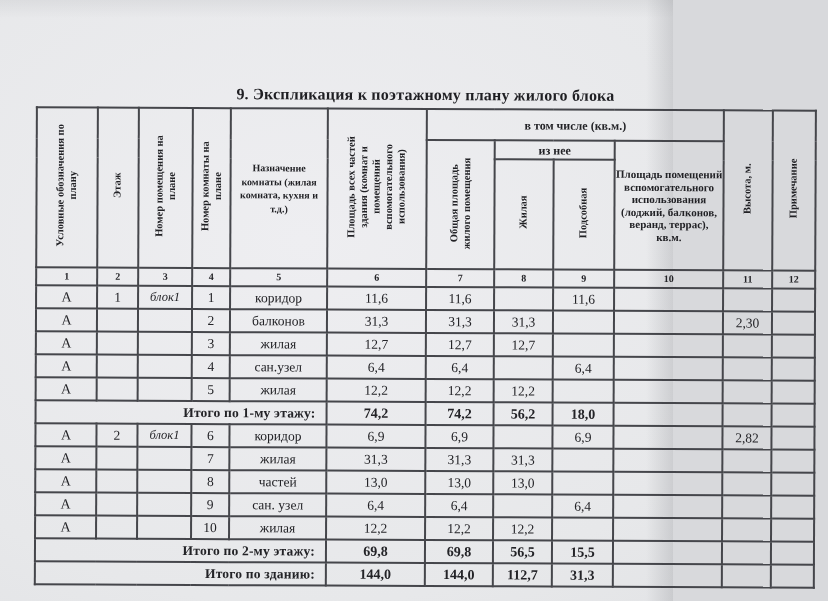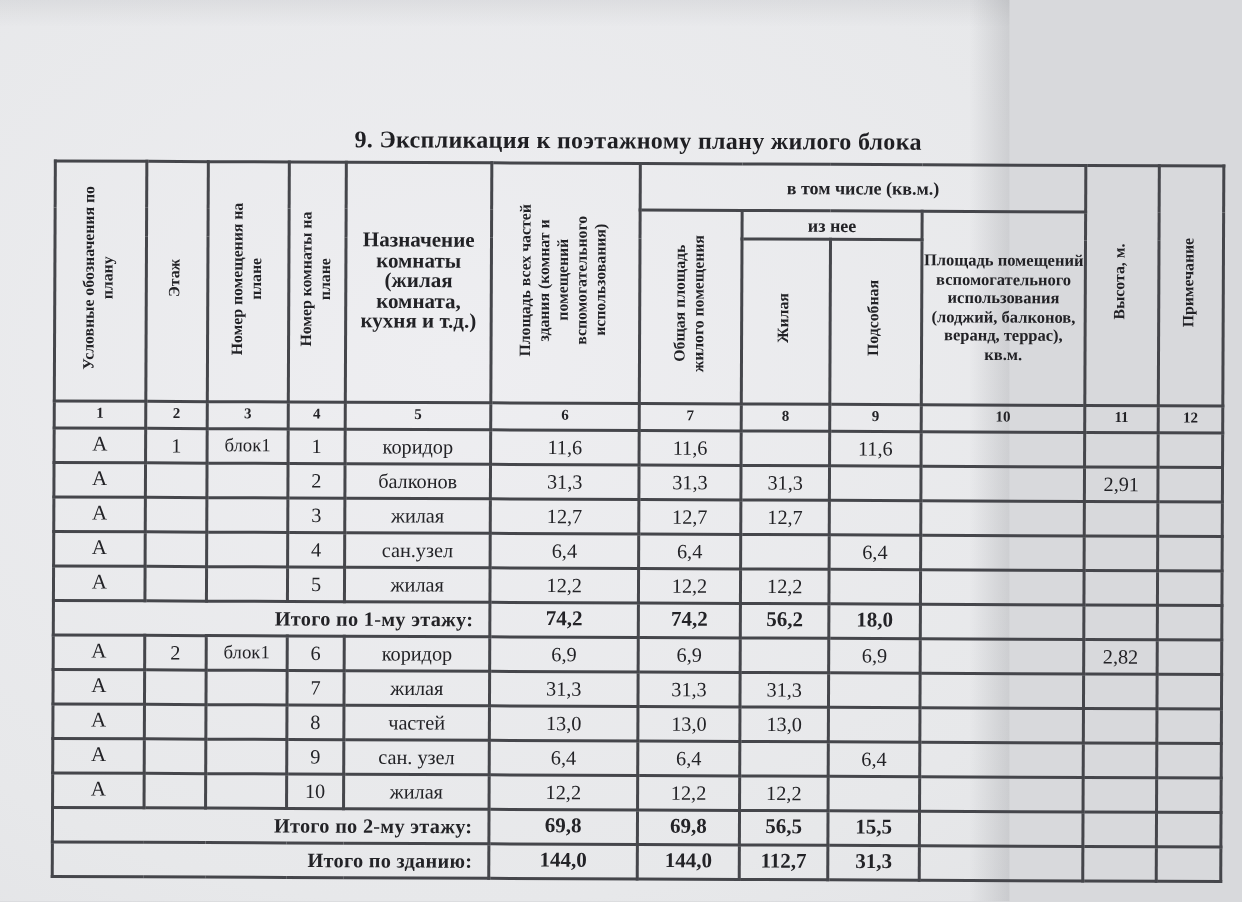--- a/index.html
+++ b/index.html
@@ -42,7 +42,7 @@
   .v-m{max-height:118px;}
   .v-s{max-height:100px;}
   .hband{font-size:12px;line-height:14px;}
-  .h5{font-size:14px;line-height:13.5px;}
+  .h5{font-size:10px;line-height:13.5px;}
   .h10{font-size:11px;line-height:12.5px;padding:0 0;}
   .hr1{height:31px;}
   .hr2{height:19px;}

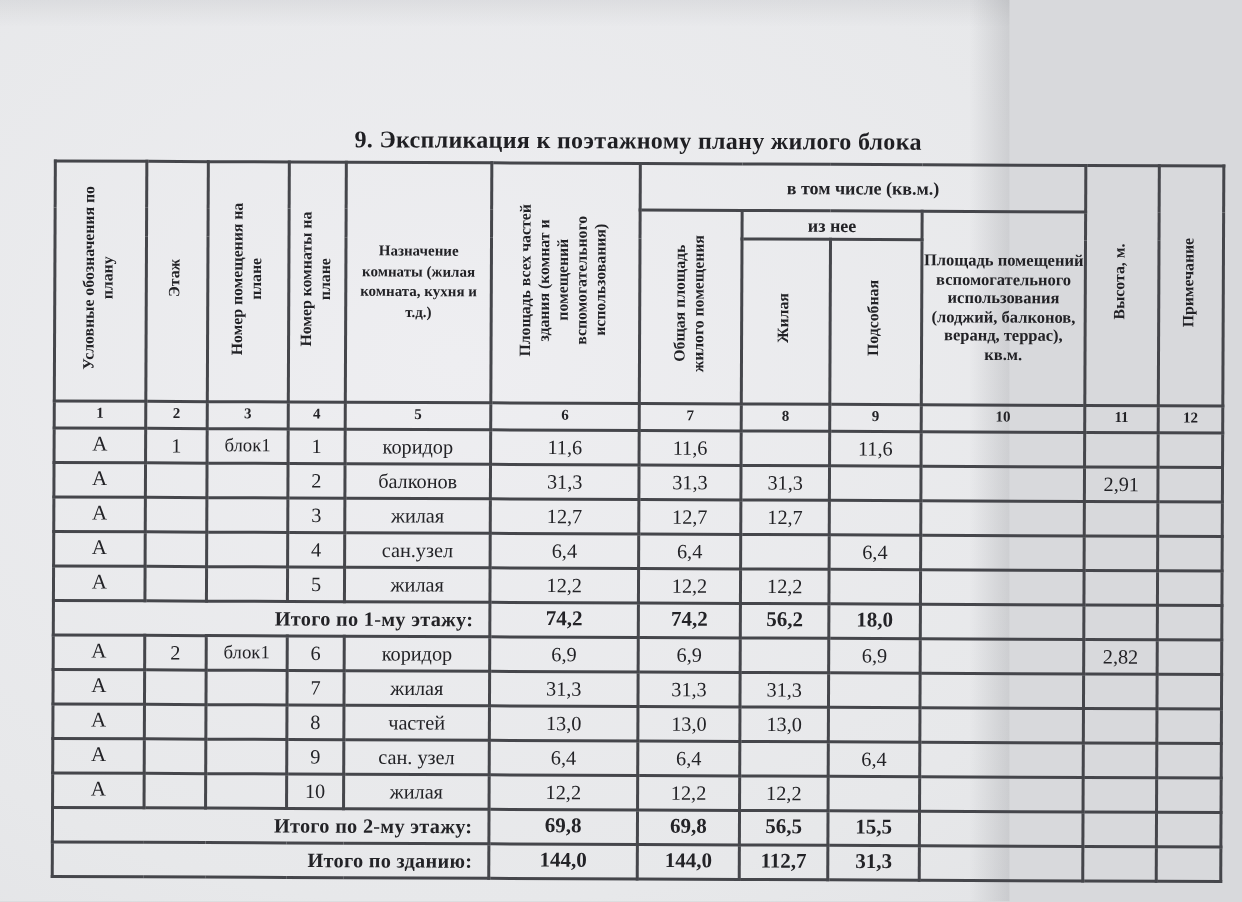--- a/index.html
+++ b/index.html
@@ -50,7 +50,7 @@
   .numrow td{height:16px;font-size:10px;font-weight:bold;line-height:12px;padding:0;}
   .dr td{height:21px;font-size:13.5px;line-height:15px;}
   .dr .letter{font-size:14px;}
-  .dr .unit{font-size:12.5px;}
+  .dr .unit{font-size:12.5px;font-style:italic;}
   .tr-total td{height:21px;font-size:13.5px;}
   .tr-total .tlabel{
     font-weight:bold;text-align:right;padding-right:10px;font-size:13.5px;letter-spacing:0.2px;

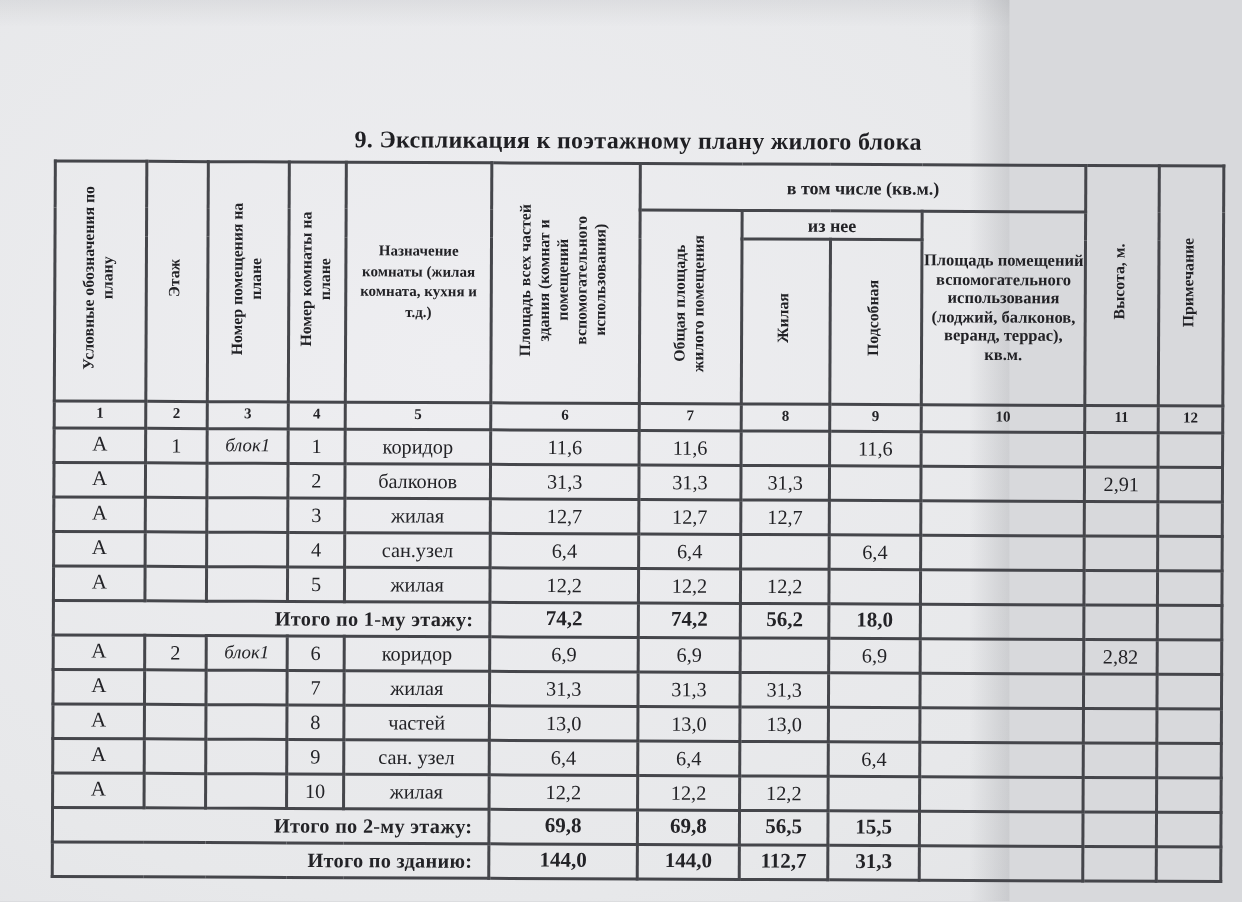--- a/index.html
+++ b/index.html
@@ -141,7 +141,7 @@
             <td>31,3</td>
             <td></td>
             <td></td>
-            <td>2,91</td>
+            <td>2,30</td>
             <td></td>
         </tr>
         <tr class="dr">

